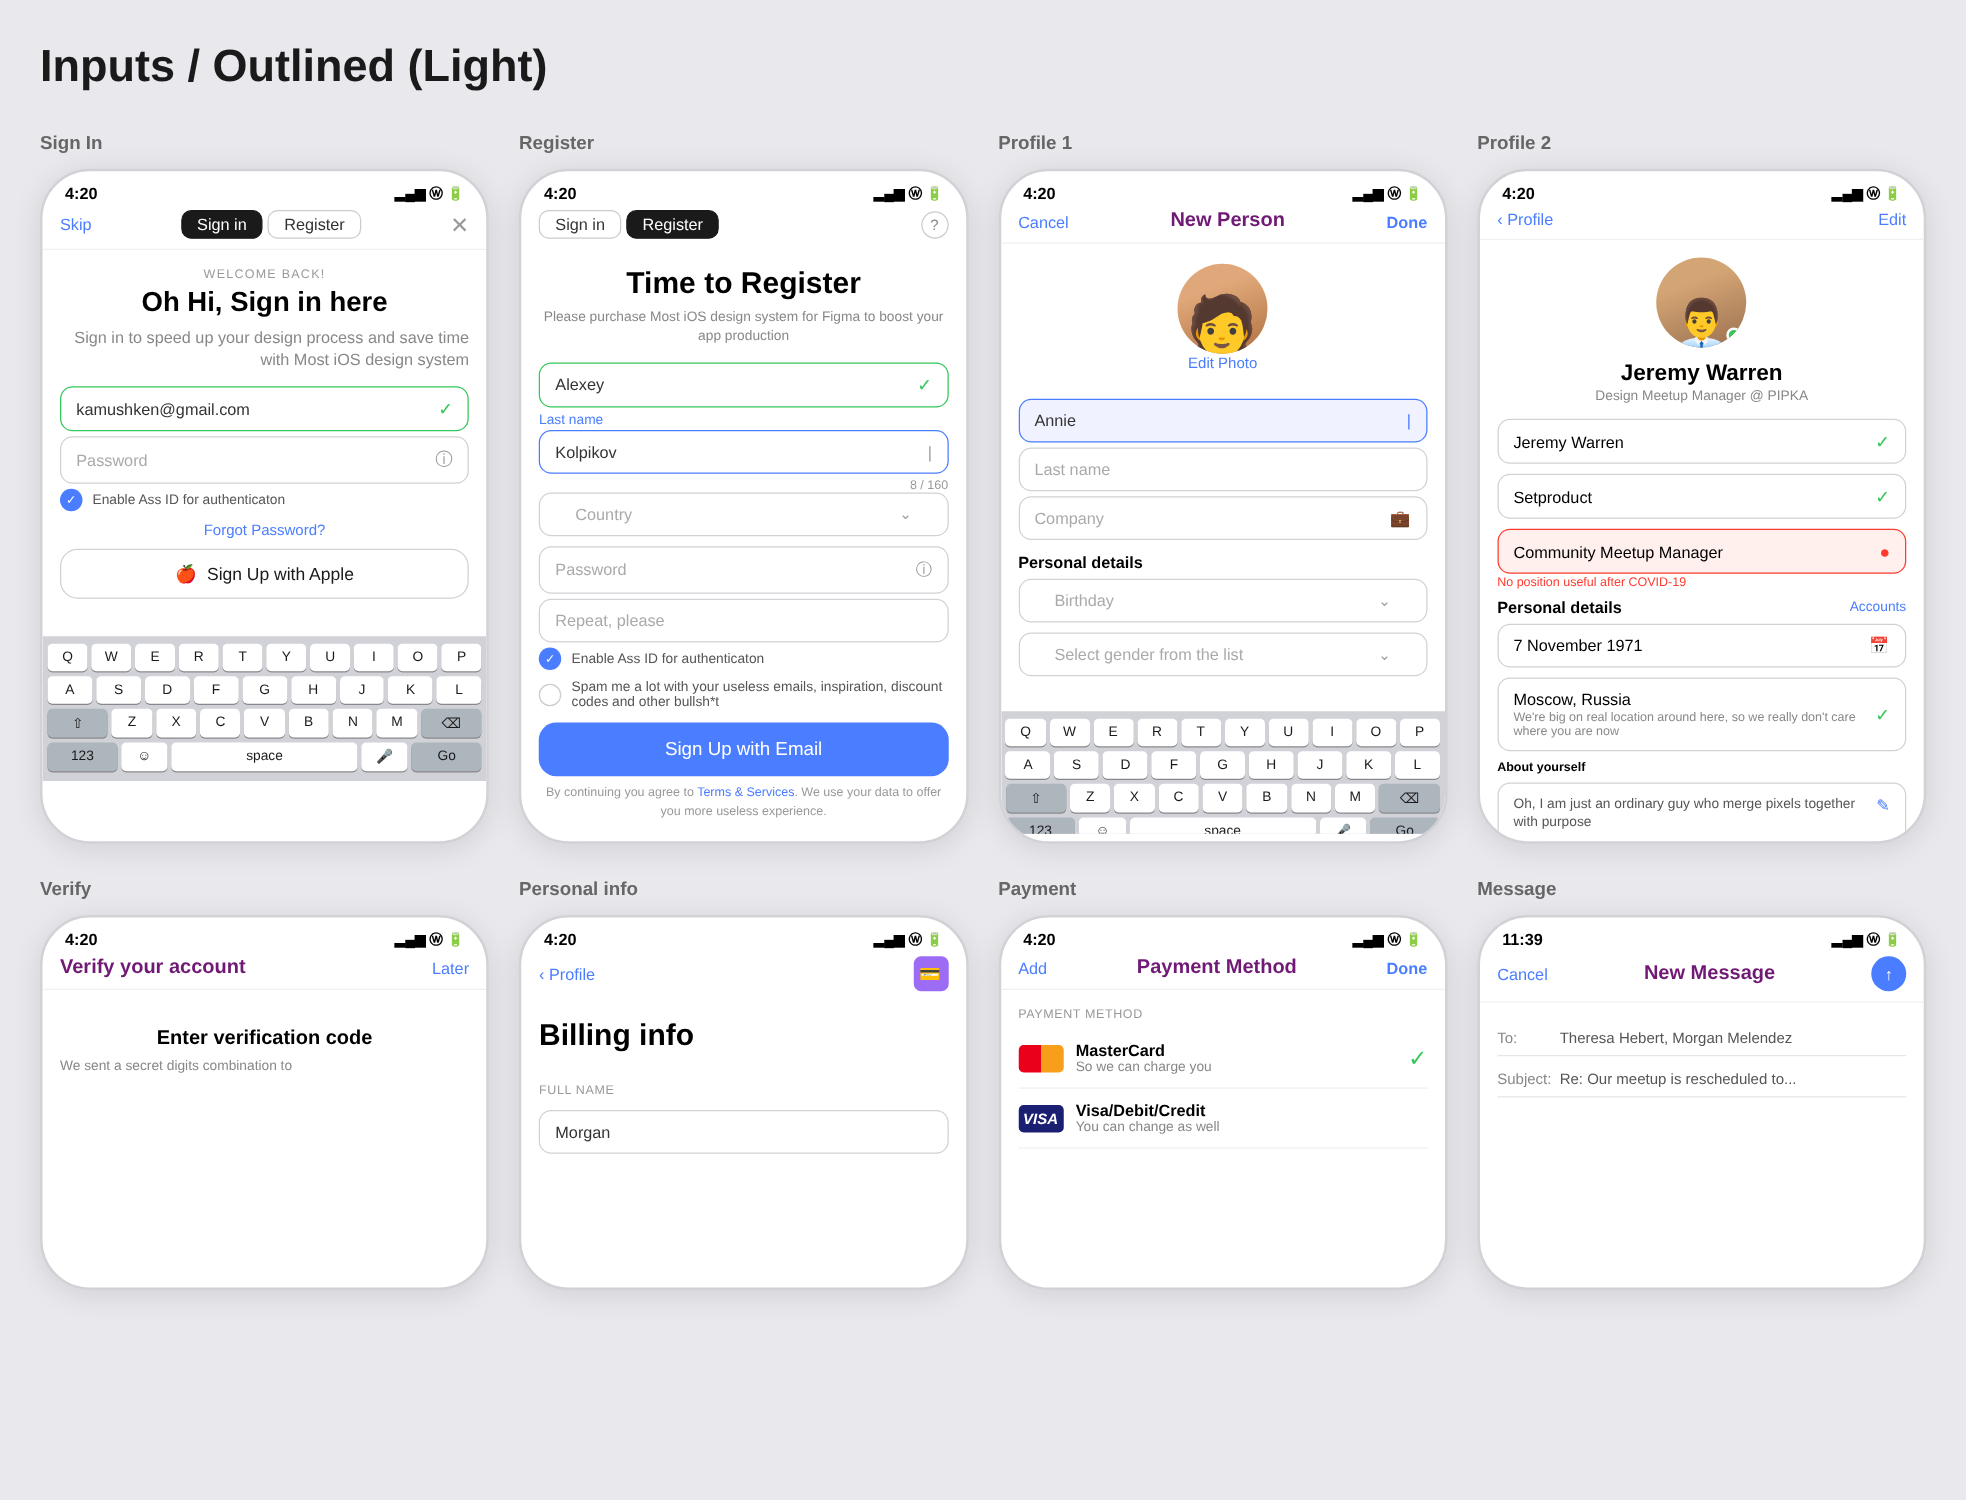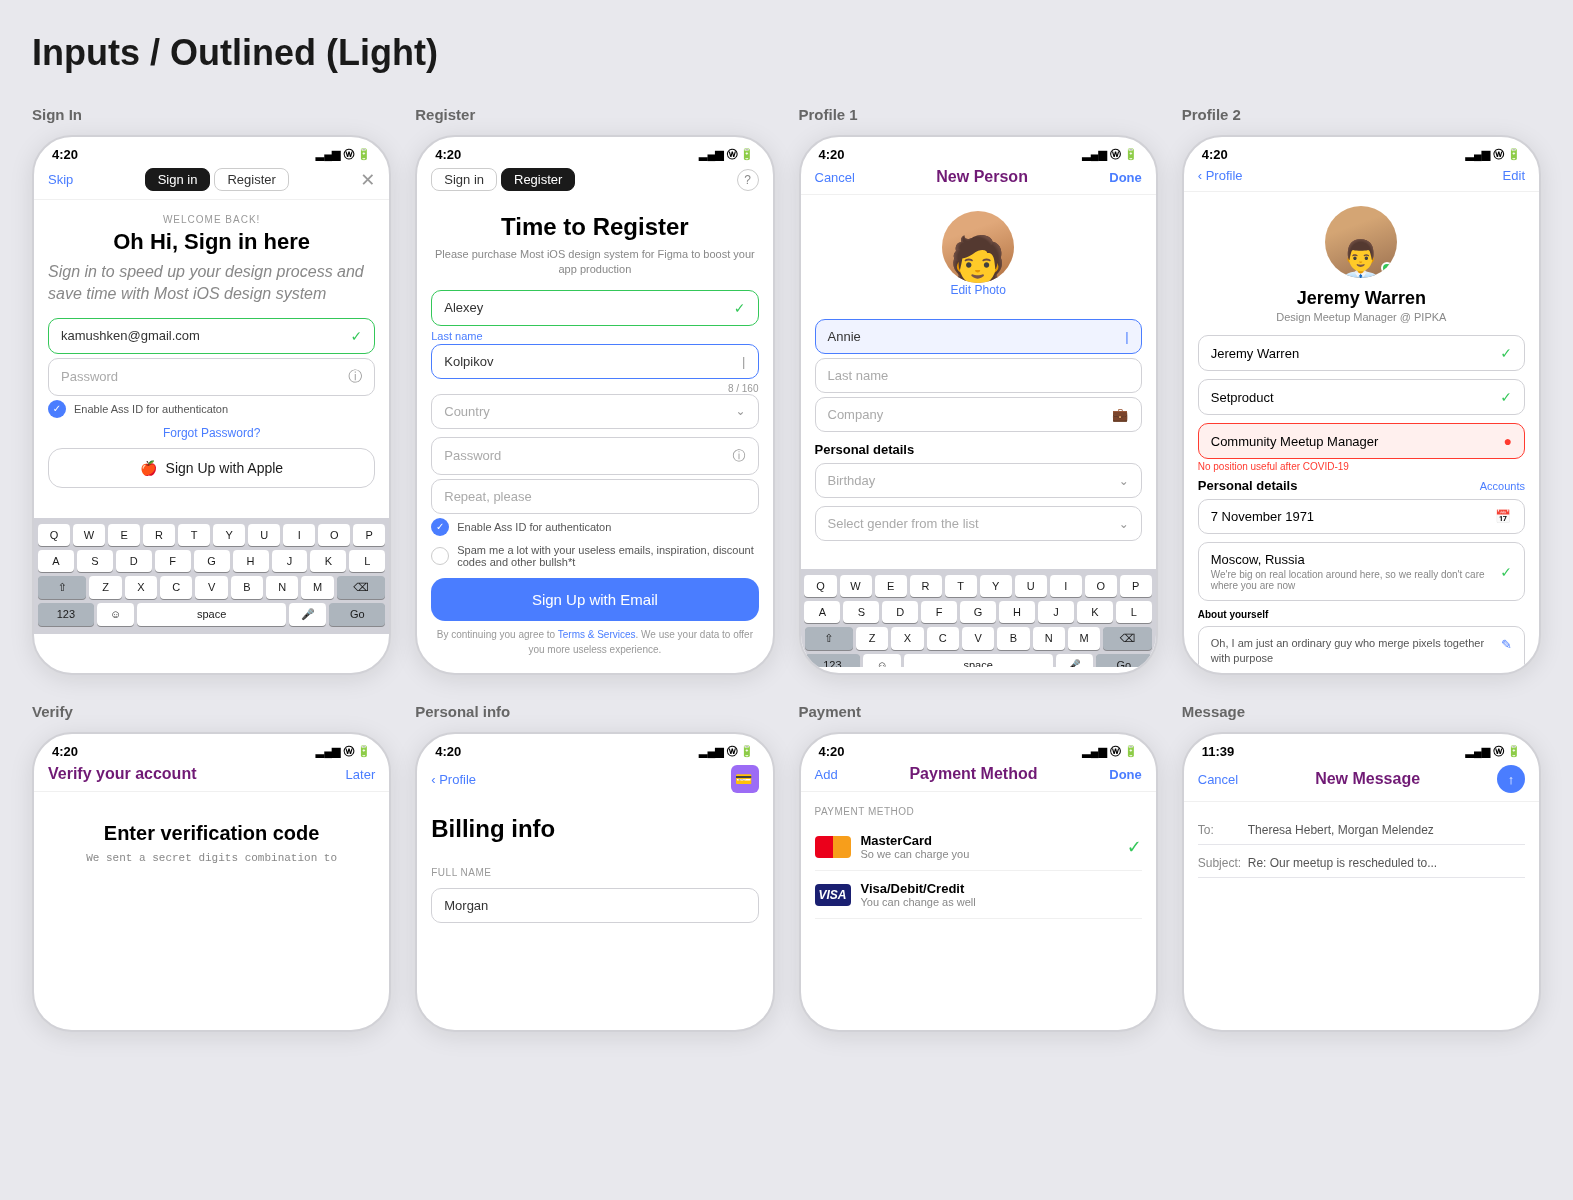--- a/index.html
+++ b/index.html
@@ -151,7 +151,7 @@
     
     .signin-welcome { text-align: center; font-size: 10px; color: #999; margin-bottom: 4px; letter-spacing: 1px; text-transform: uppercase; }
     .signin-title { text-align: center; font-size: 22px; font-weight: 700; margin-bottom: 6px; }
-    .signin-subtitle { text-align: left; font-size: 16px; color: #888; margin-bottom: 12px; line-height: 1.4; font-style: italic; }
+    .signin-subtitle { text-align: right; font-size: 13px; color: #888; margin-bottom: 12px; line-height: 1.4; }
     
     .checkbox-row {
       display: flex;

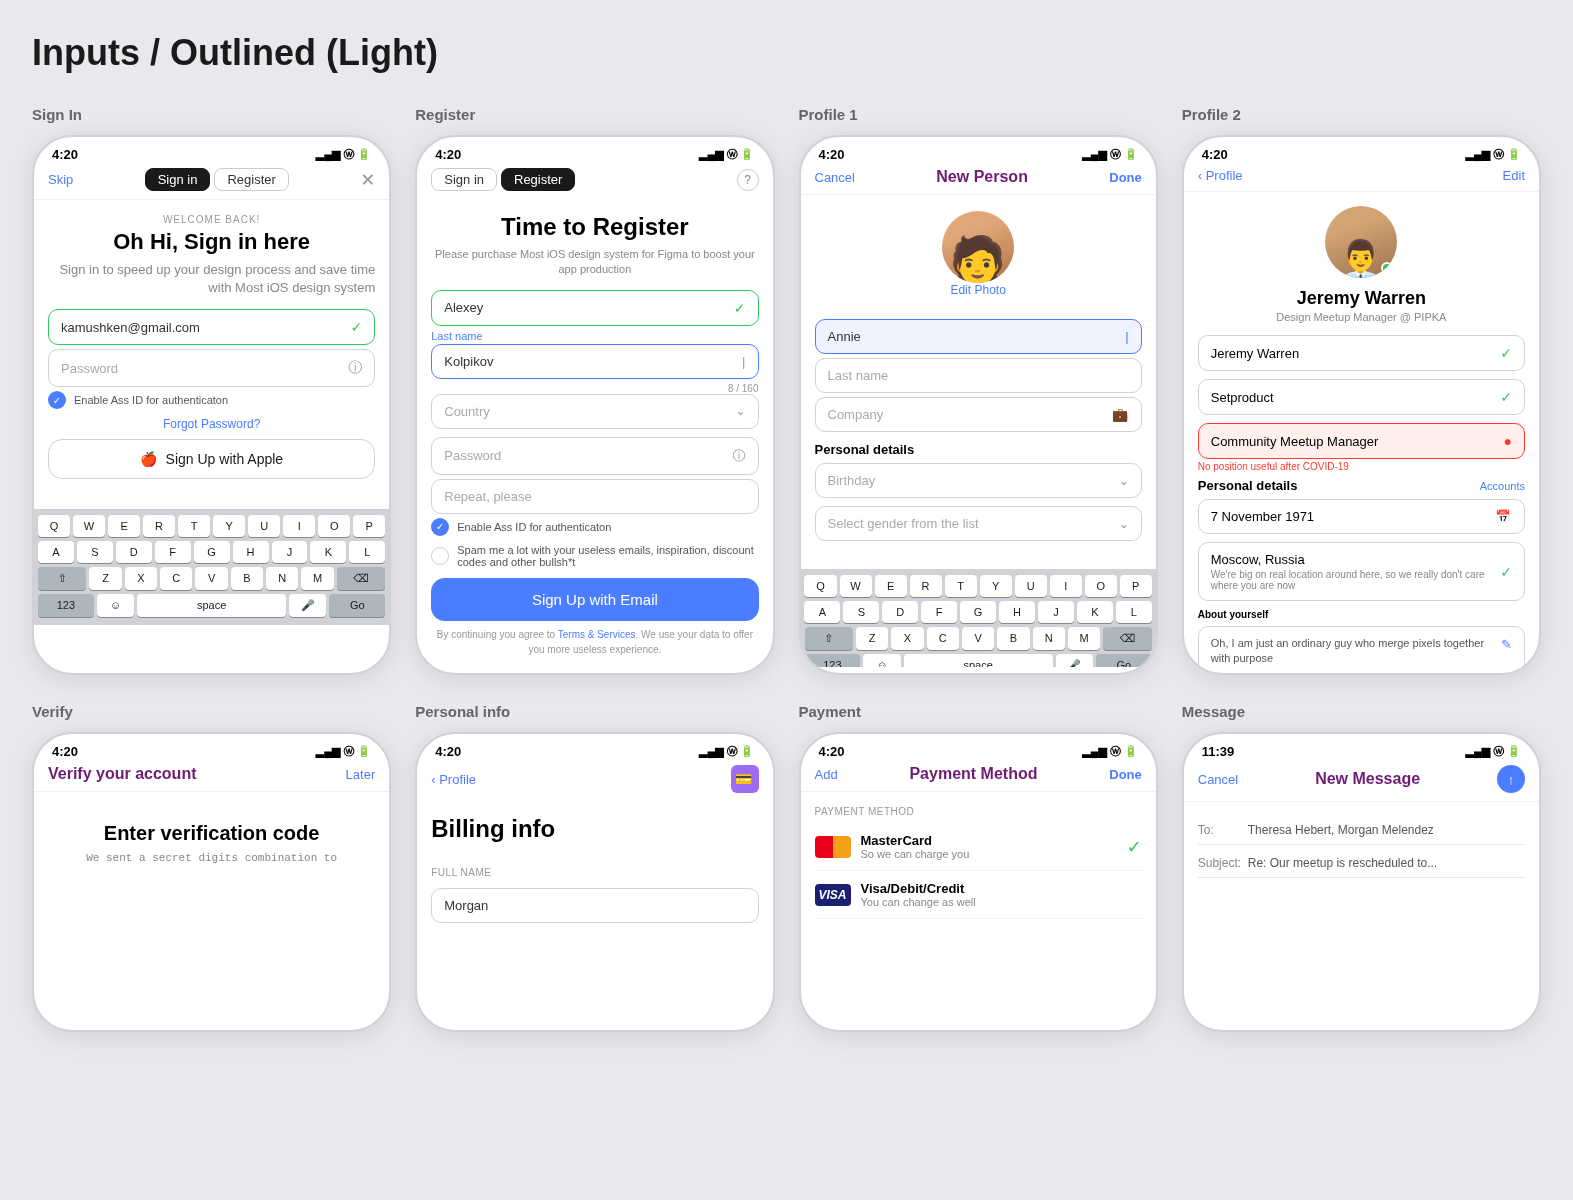--- a/index.html
+++ b/index.html
@@ -187,7 +187,7 @@
     .dropdown-field {
       border: 1.5px solid #d1d1d6;
       border-radius: 10px;
-      padding: 9px 12px;
+      padding: 9px 28px;
       font-size: 13px;
       width: 100%;
       margin-bottom: 8px;

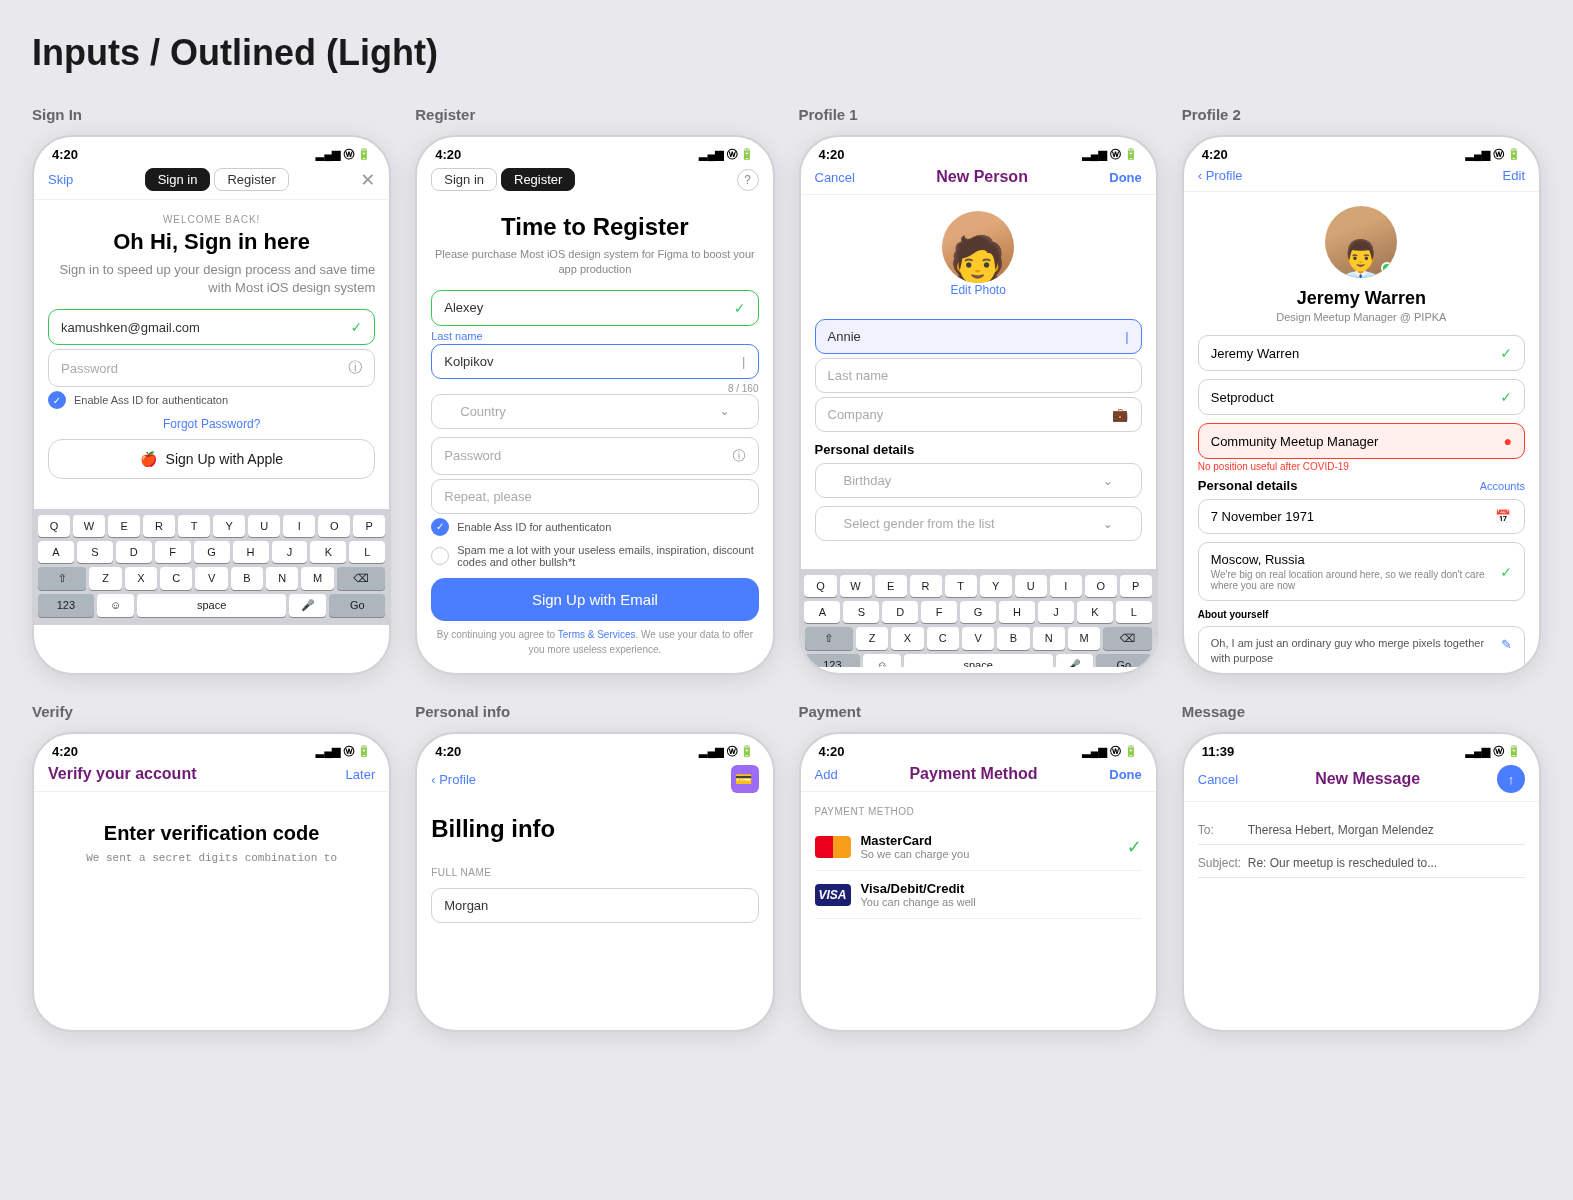--- a/index.html
+++ b/index.html
@@ -236,7 +236,7 @@
     .edit-icon { color: #4A7DFF; font-size: 13px; }
     .experience-label { font-size: 10px; font-weight: 600; margin-bottom: 6px; }
     
-    .verify-title { font-size: 20px; font-weight: 700; margin-bottom: 6px; text-align: center; }
+    .verify-title { font-size: 16px; font-weight: 700; margin-bottom: 6px; text-align: center; }
     .verify-subtitle { font-size: 11px; color: #888; text-align: center; line-height: 1.4; font-family: Liberation Mono, monospace; }
     
     .billing-title { font-size: 24px; font-weight: 700; margin-bottom: 4px; }

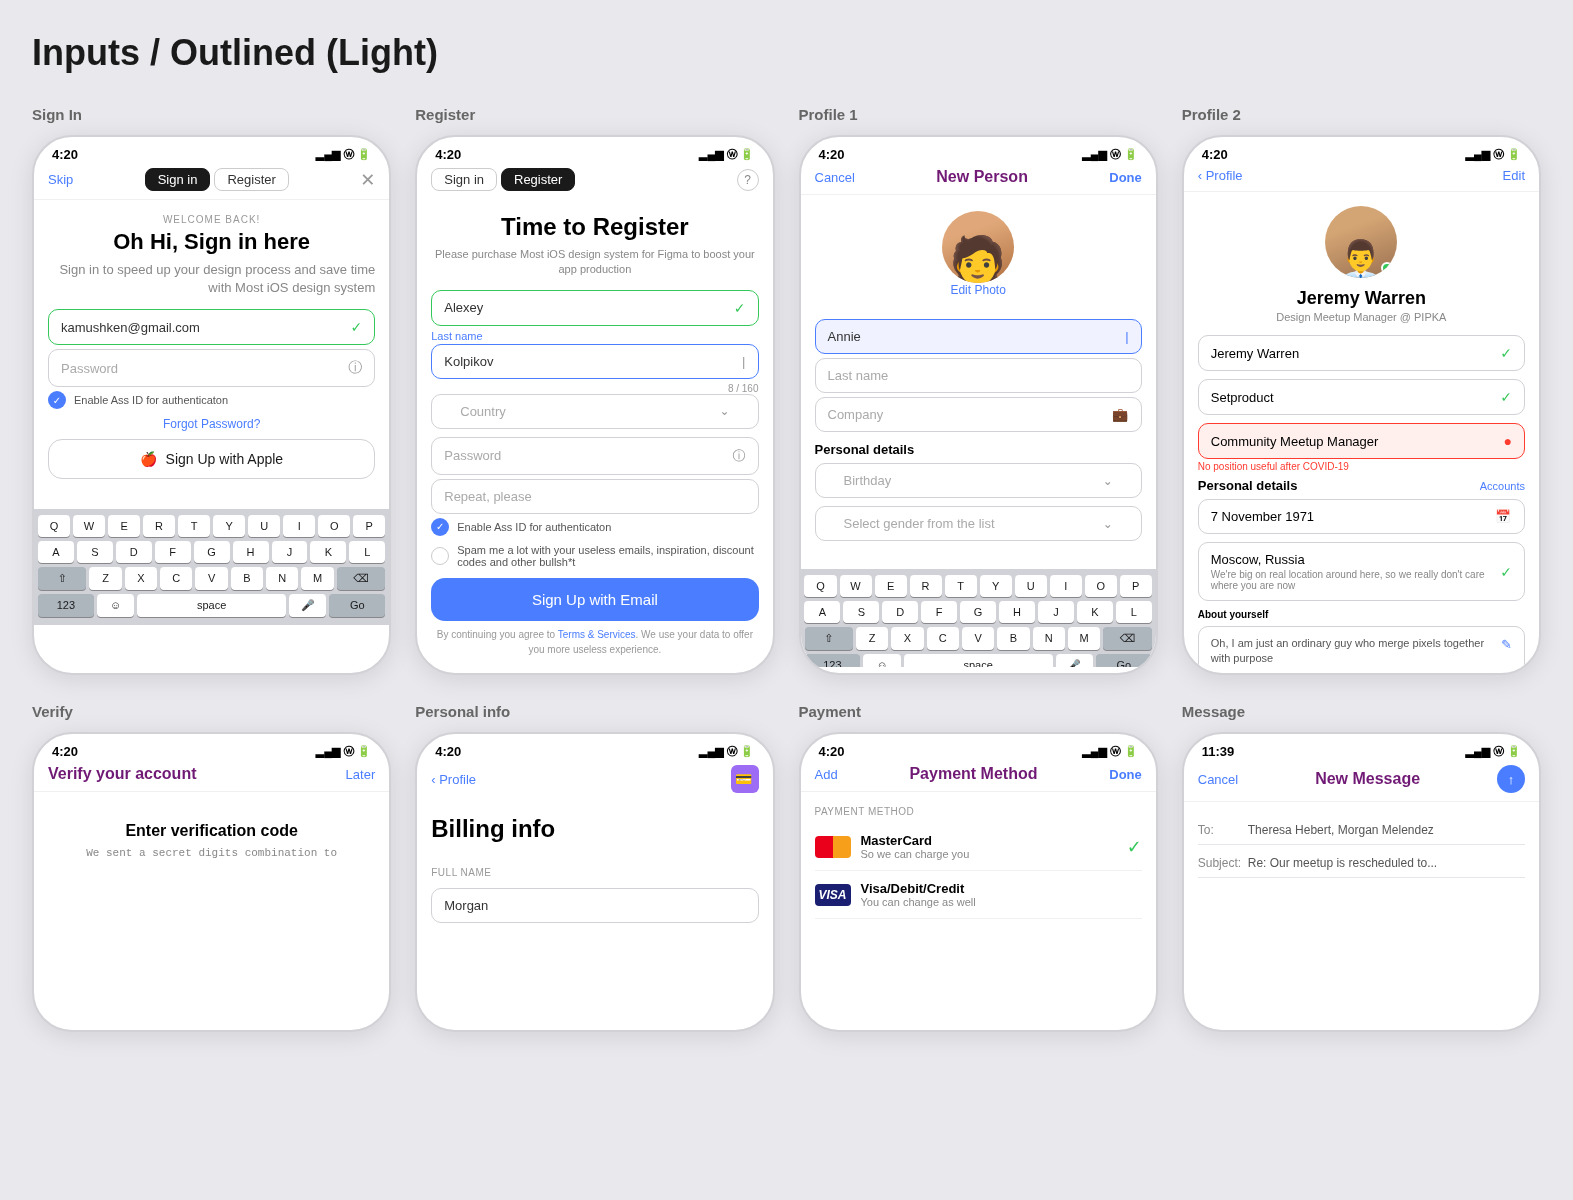--- a/index.html
+++ b/index.html
@@ -237,7 +237,7 @@
     .experience-label { font-size: 10px; font-weight: 600; margin-bottom: 6px; }
     
     .verify-title { font-size: 16px; font-weight: 700; margin-bottom: 6px; text-align: center; }
-    .verify-subtitle { font-size: 11px; color: #888; text-align: center; line-height: 1.4; font-family: Liberation Mono, monospace; }
+    .verify-subtitle { font-size: 11px; color: #888; text-align: left; line-height: 1.4; }
     
     .billing-title { font-size: 24px; font-weight: 700; margin-bottom: 4px; }
     .field-label { font-size: 10px; color: #999; font-weight: 500; text-transform: uppercase; letter-spacing: 0.5px; margin-bottom: 10px; }

